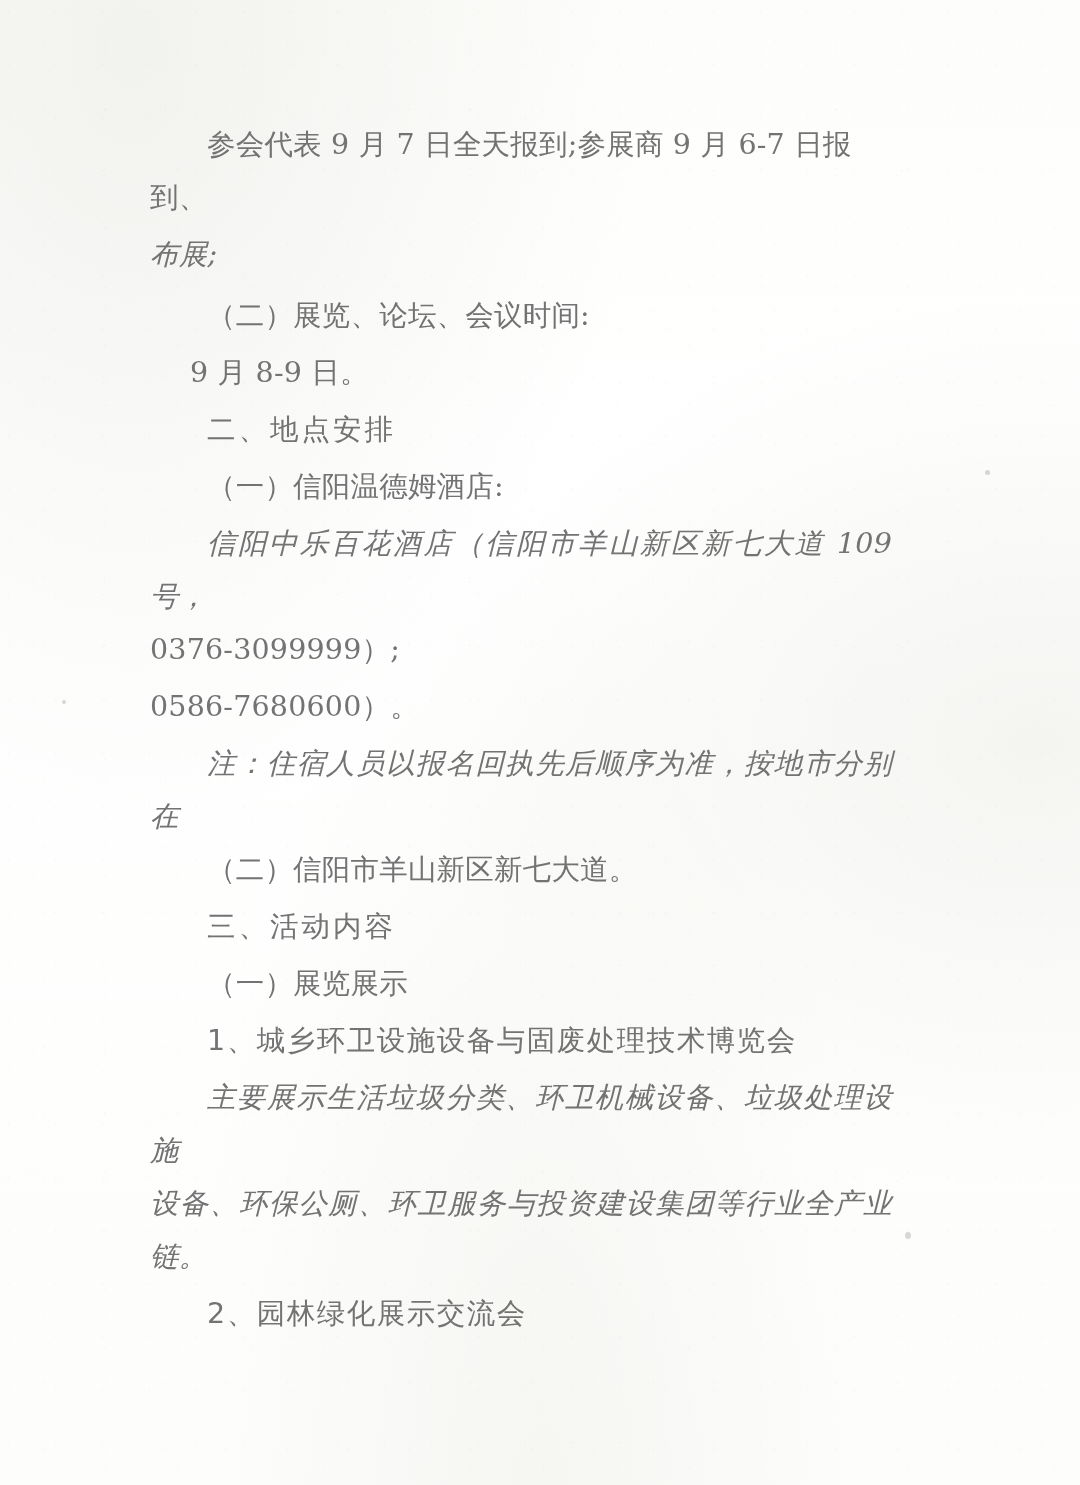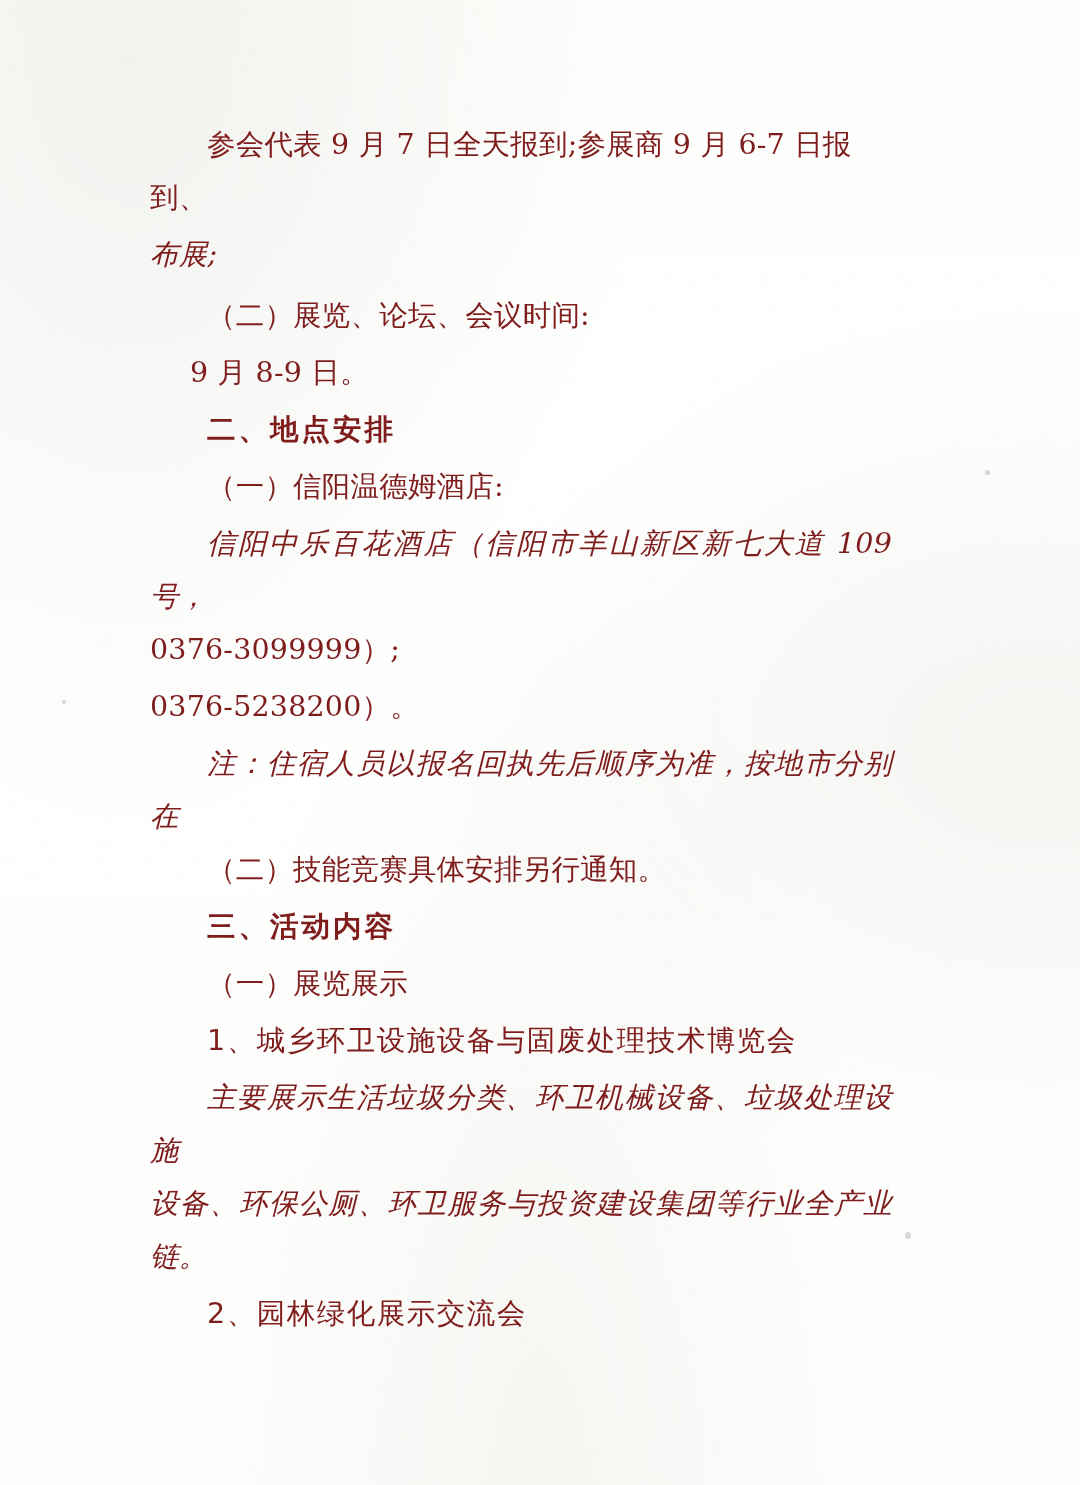--- a/index.html
+++ b/index.html
@@ -47,7 +47,7 @@
     font-size: 28.5px;
     line-height: 53px;
     letter-spacing: 0.2px;
-    color: #7f1d1d;
+    color: #737373;
   }
   .indent { text-indent: 57px; }
   .indent-half { text-indent: 40px; }

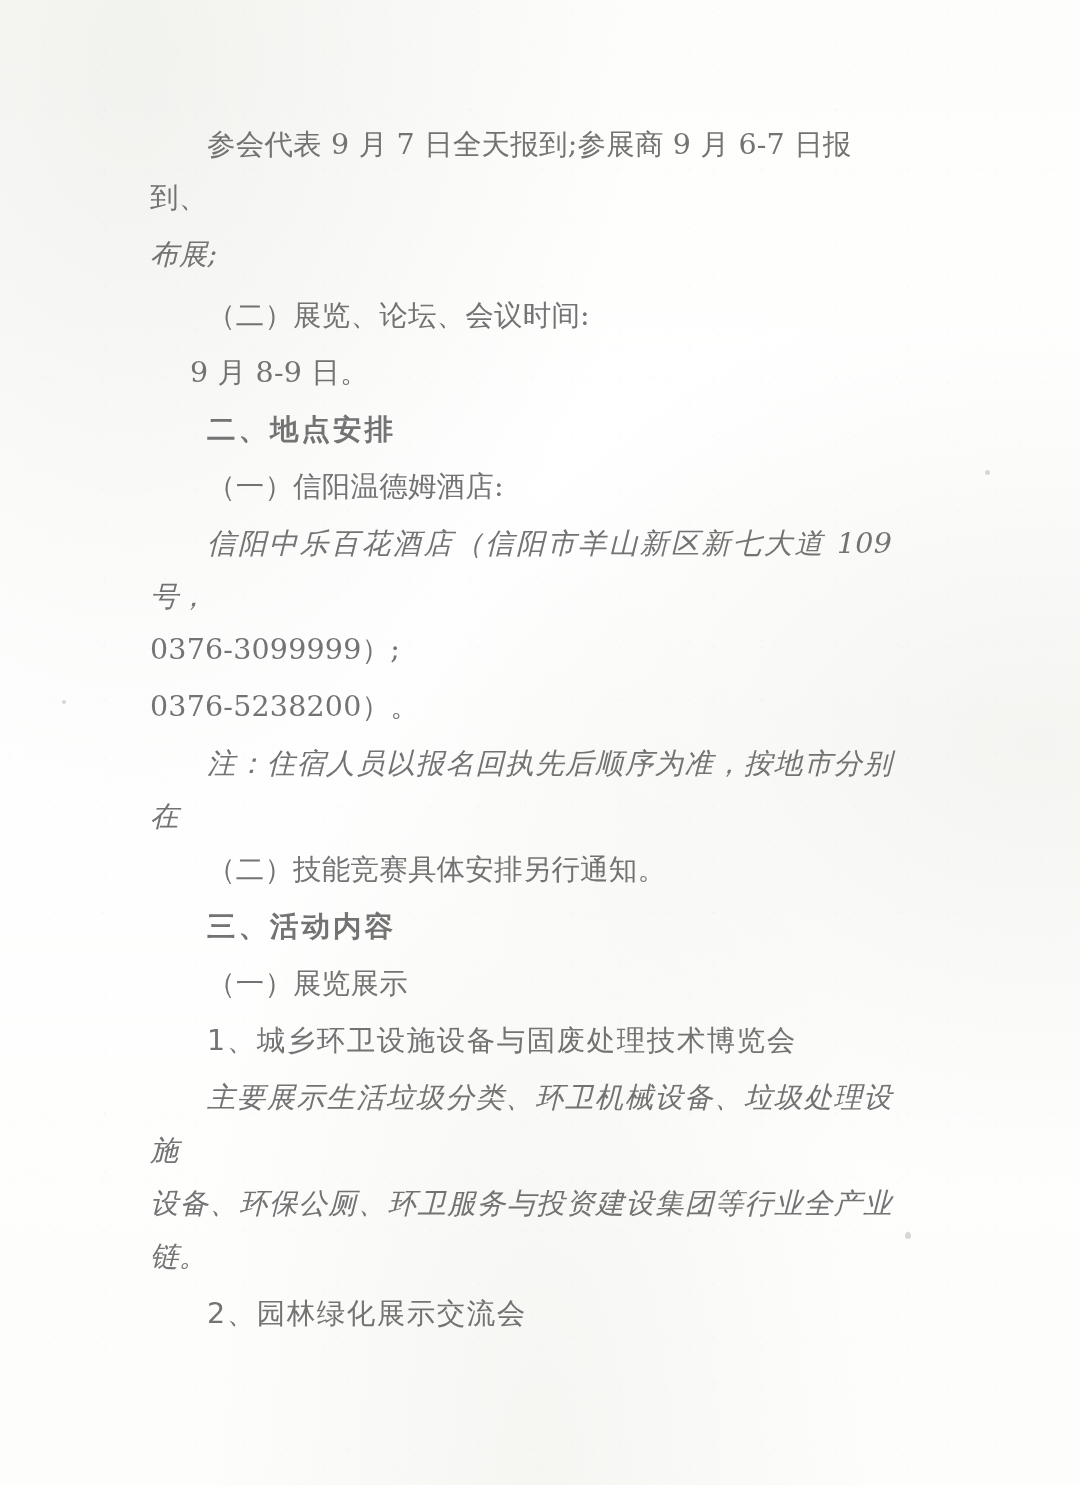--- a/index.html
+++ b/index.html
@@ -53,7 +53,7 @@
   .indent-half { text-indent: 40px; }
   .heading {
     font-family: "DejaVu Sans", "Liberation Sans", sans-serif;
-    font-weight: 700;
+    font-weight: 400;
     letter-spacing: 3px;
     text-indent: 57px;
   }

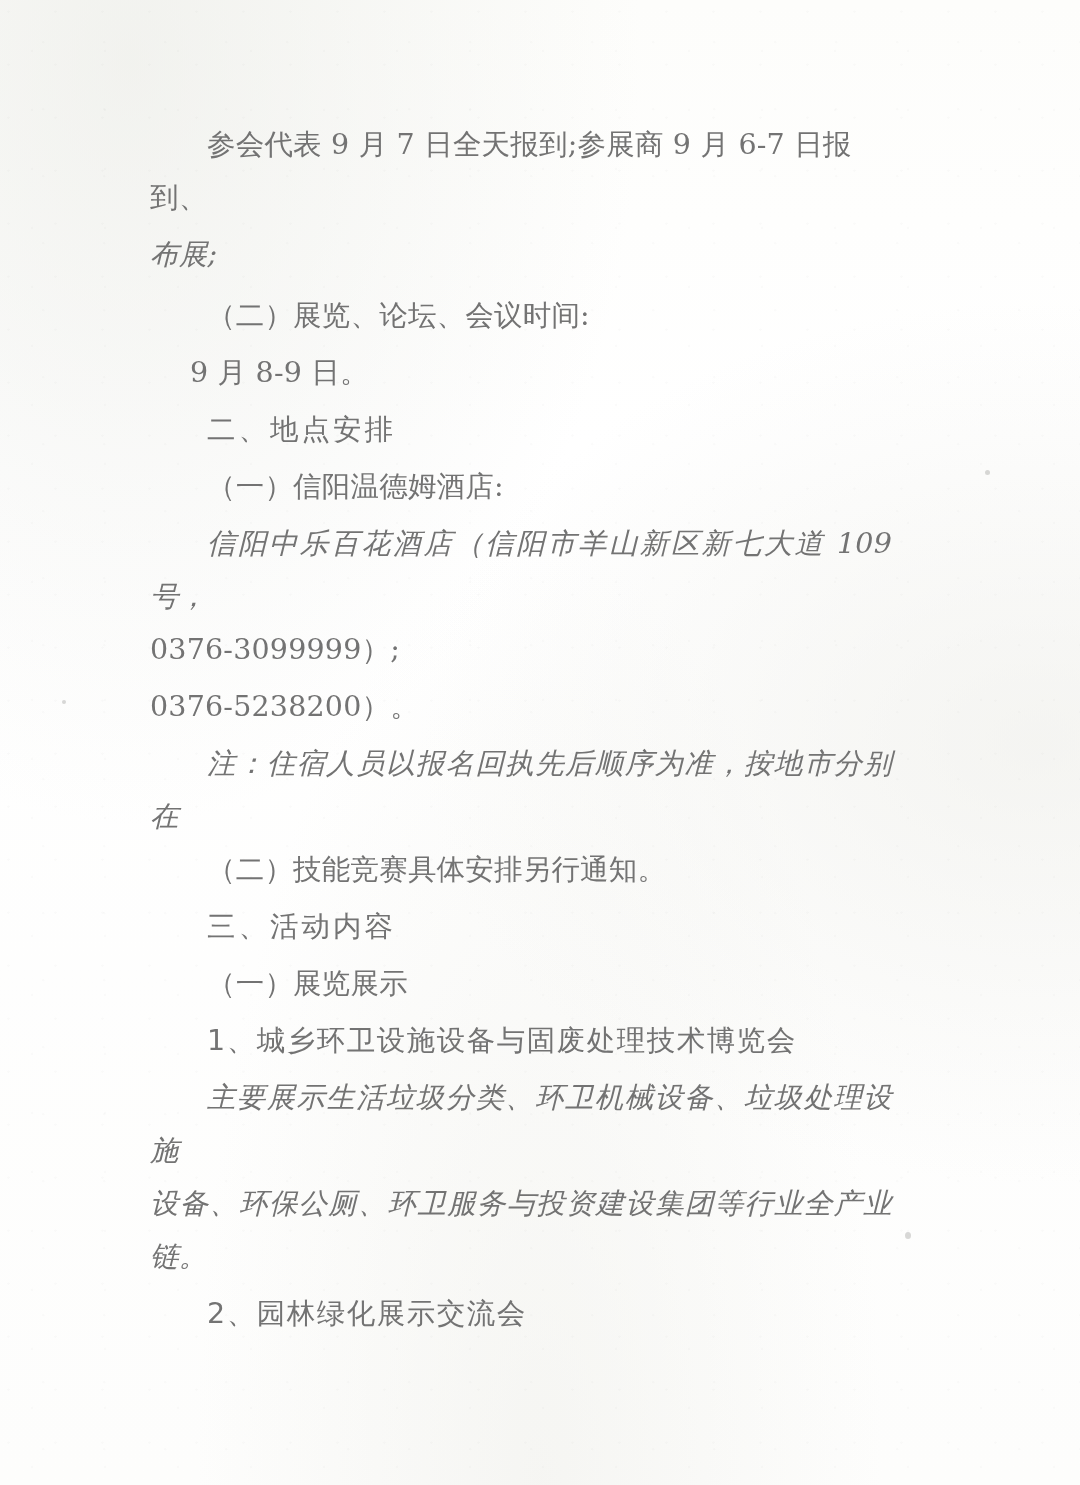--- a/index.html
+++ b/index.html
@@ -103,7 +103,7 @@
   <p class="indent just tight">信阳中乐百花酒店（信阳市羊山新区新七大道 109 号，</p>
   <p>0376-3099999）;</p>
 
-  <p>0376-5238200）。</p>
+  <p>0586-7680600）。</p>
 
   <p class="indent just tight">注：住宿人员以报名回执先后顺序为准，按地市分别在</p>
 

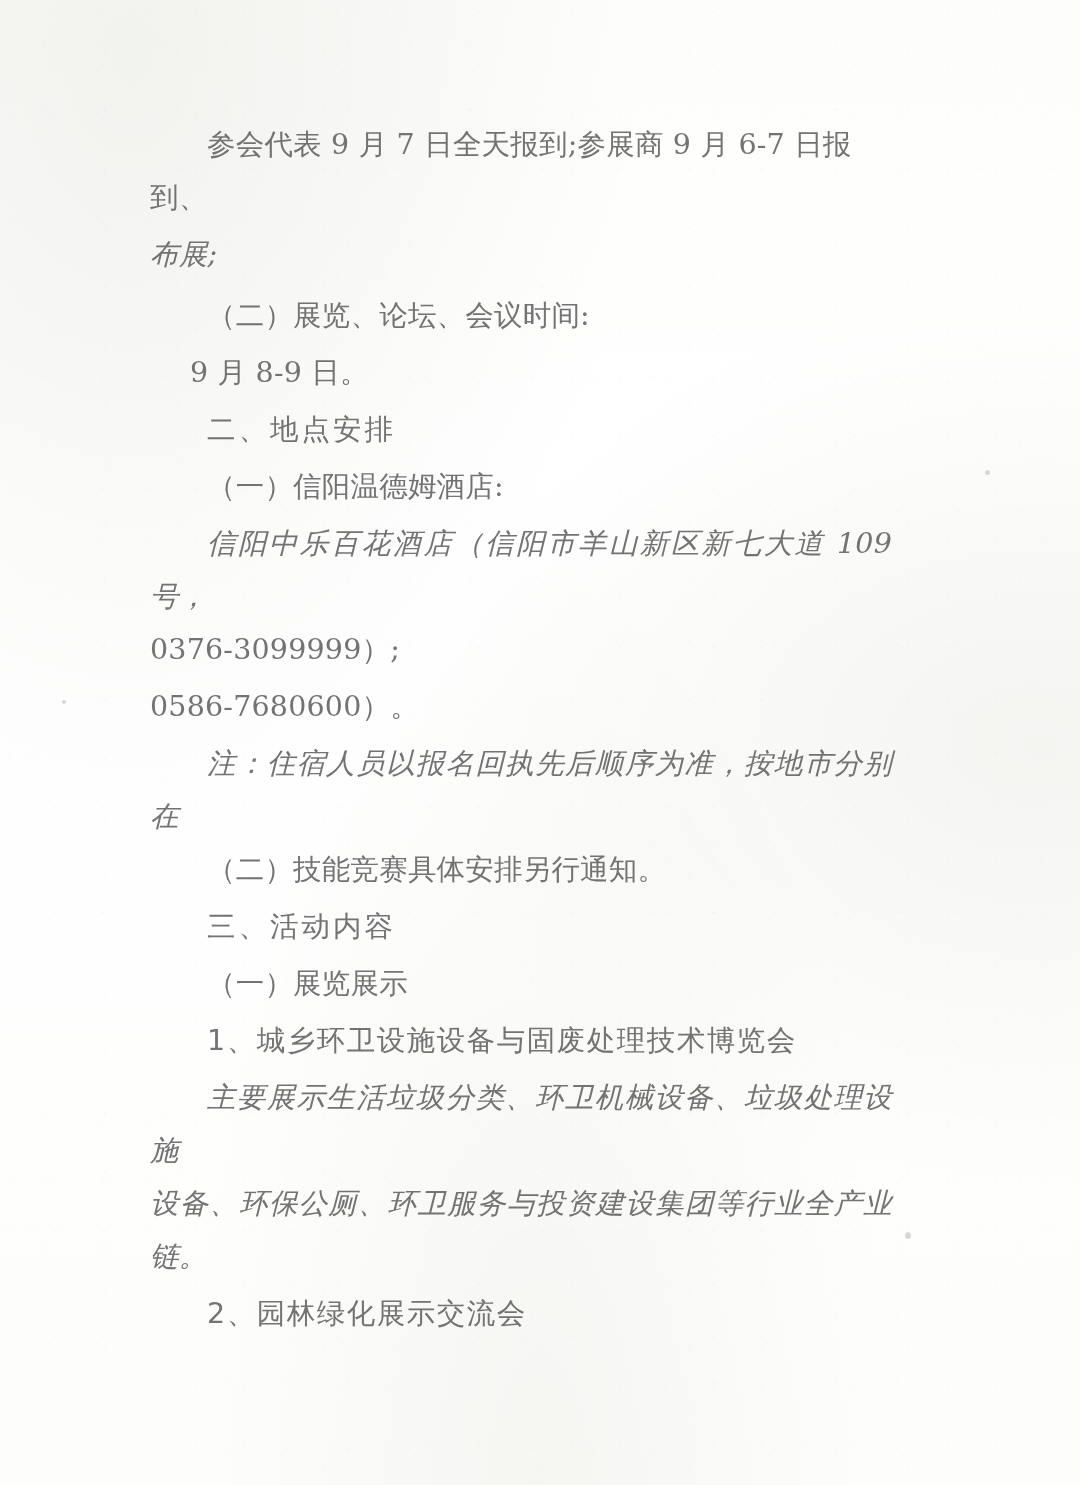--- a/index.html
+++ b/index.html
@@ -107,7 +107,7 @@
 
   <p class="indent just tight">注：住宿人员以报名回执先后顺序为准，按地市分别在</p>
 
-  <p class="indent">（二）技能竞赛具体安排另行通知。</p>
+  <p class="indent">（二）信阳市羊山新区新七大道。</p>
 
   <p class="heading">三、活动内容</p>
 

